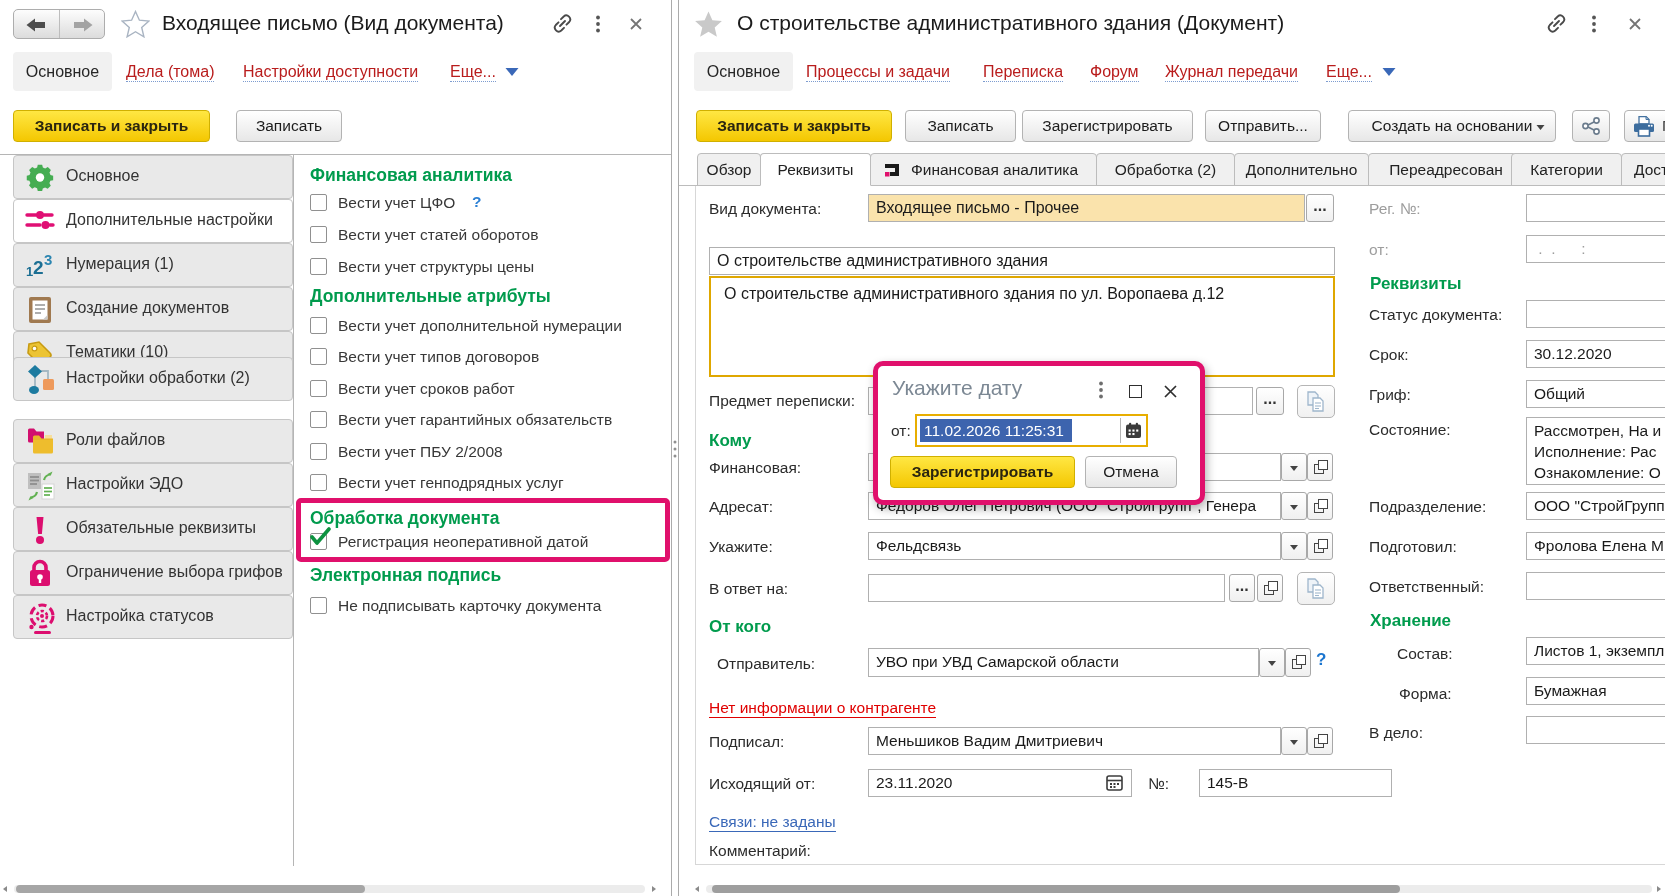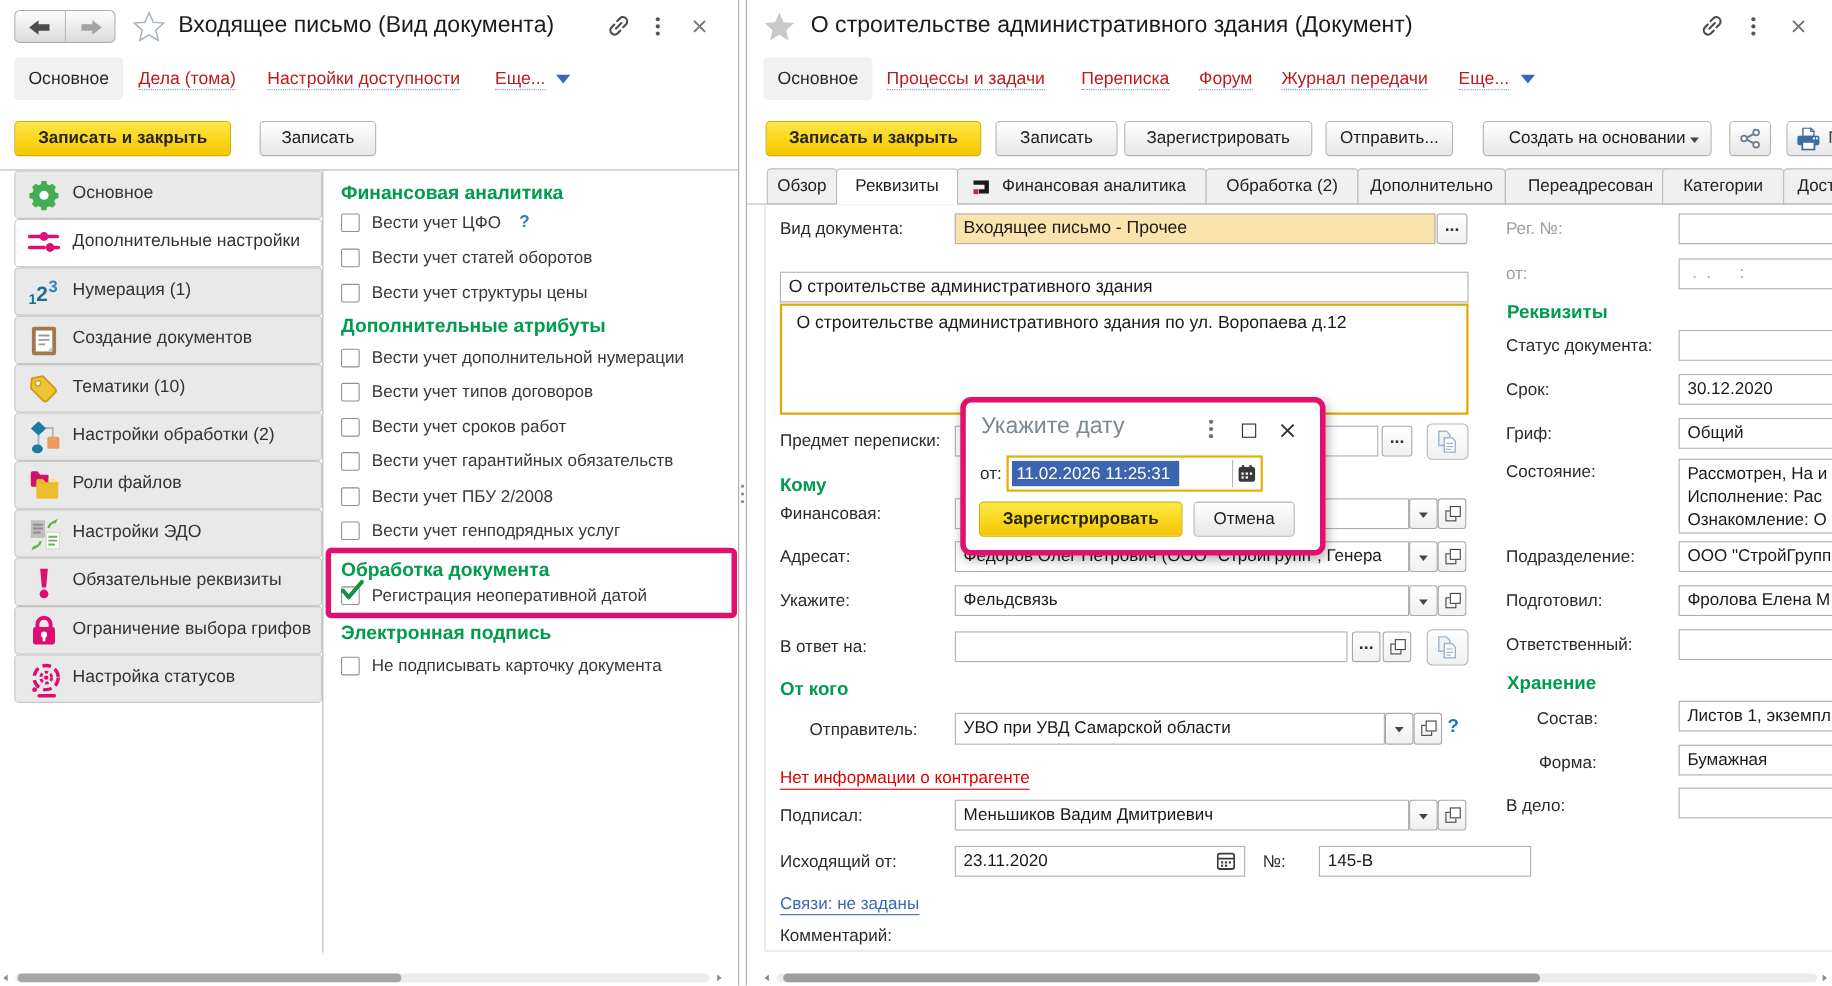--- a/index.html
+++ b/index.html
@@ -141,7 +141,7 @@
       <div class="t">Тематики (10)</div>
     </div>
 
-    <div class="si" style="top:375px;">
+    <div class="si" style="top:357px;">
       <svg width="32" height="32" viewBox="0 0 32 32">
         <g fill="none" stroke="#a5b8c3" stroke-width="1.8">
           <path d="M10 13 L10 24 M10 7 L23 7 L23 16"></path>

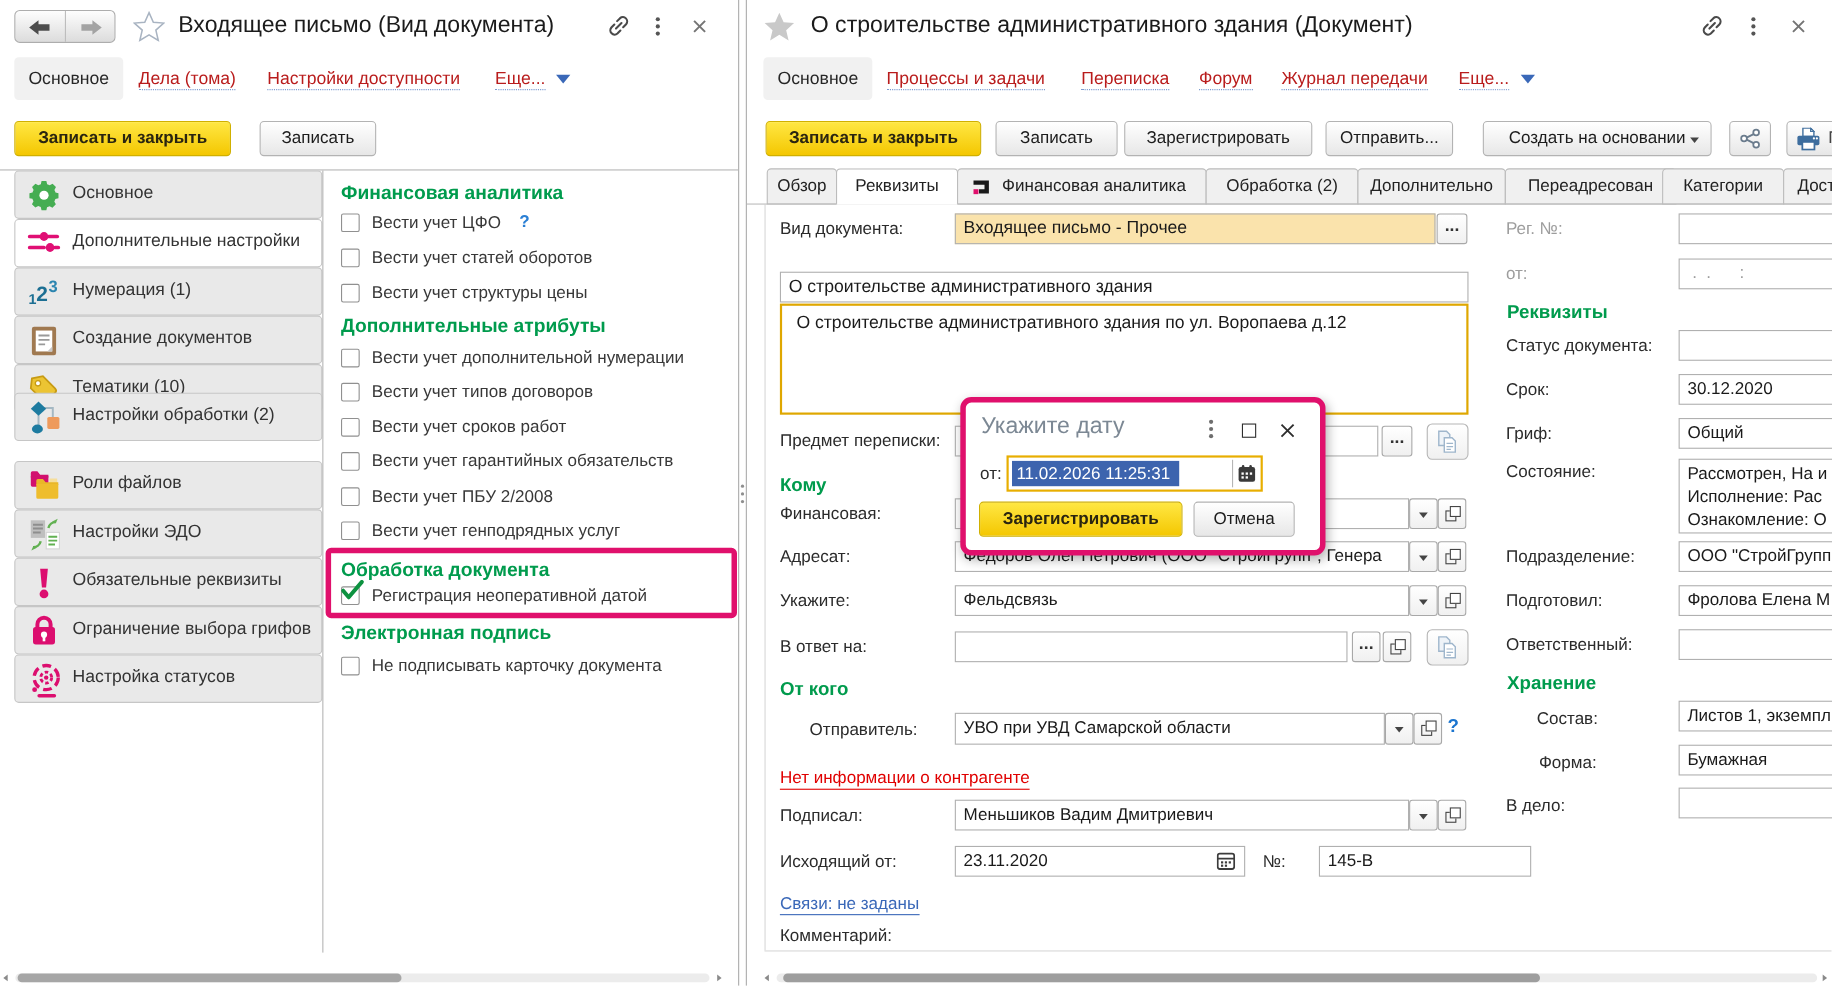--- a/index.html
+++ b/index.html
@@ -405,7 +405,7 @@
     </svg>
   </div>
   <div class="ghead" style="left:709px; top:617px; font-size:17px;">От кого</div>
-  <div class="lbl" style="left:736px; top:655px;text-align:center;">Отправитель:</div>
+  <div class="lbl" style="left:717px; top:655px;text-align:center;">Отправитель:</div>
   <div class="inp" style="left:868px; top:648px; width:391px; height:29px;">УВО при УВД Самарской области</div>
   <div class="sq combo" style="left:1259px; top:648px; height:29px;"></div>
   <div class="sq open" style="left:1285px; top:648px; height:29px;"></div>

